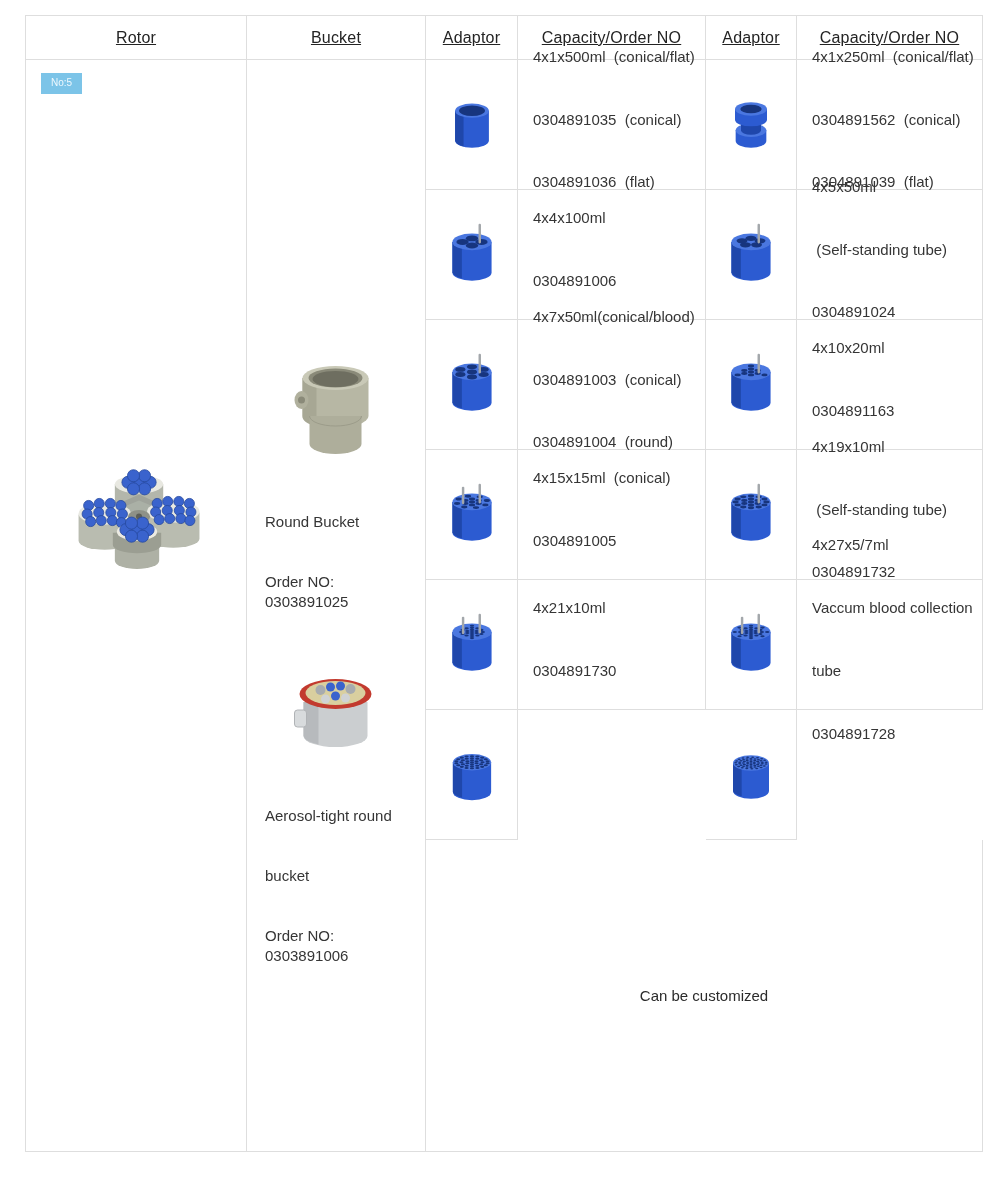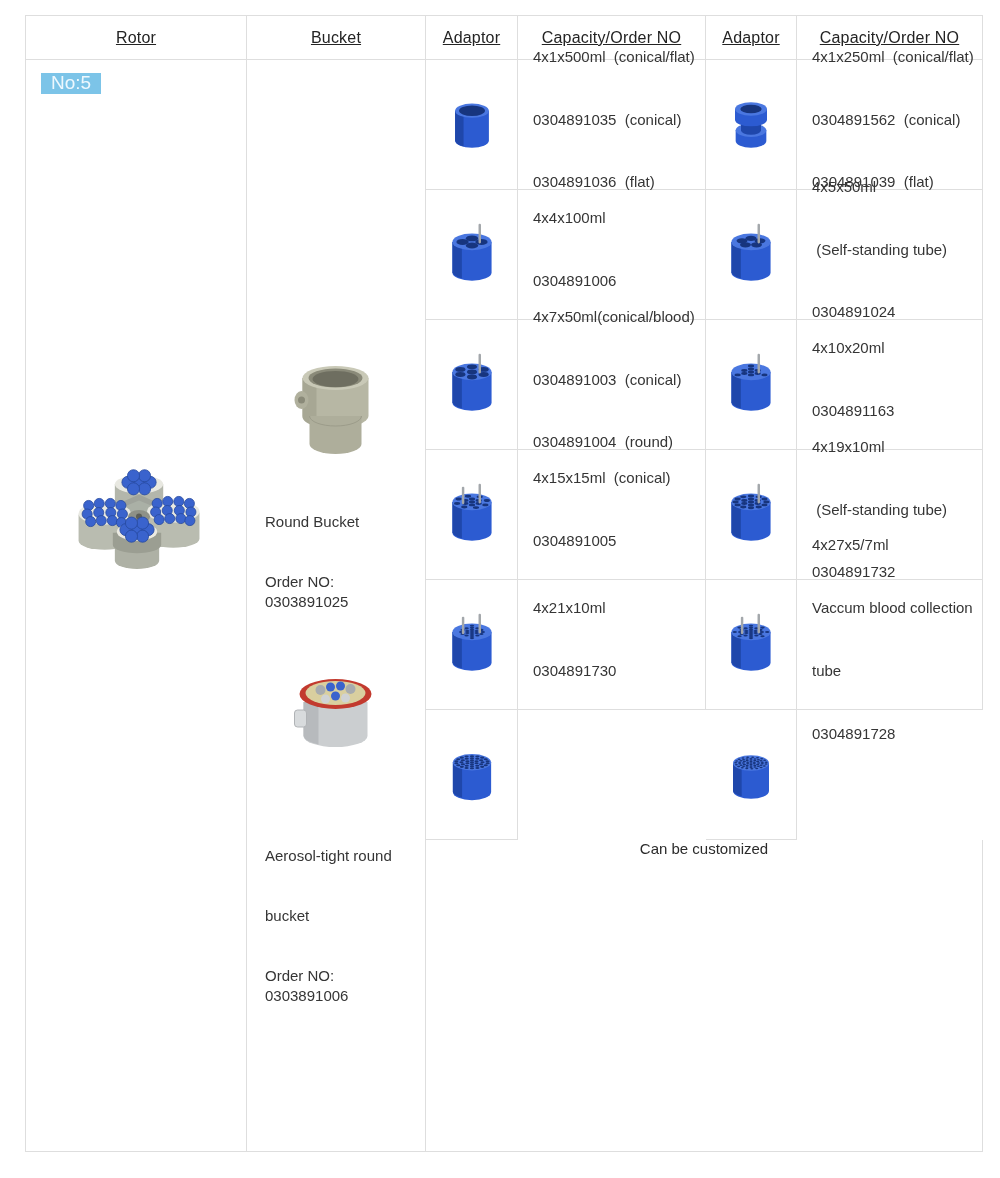--- a/index.html
+++ b/index.html
@@ -27,7 +27,7 @@
   .rotor-cell{grid-column:1;grid-row:2/9;}
   .badge{
     position:absolute;left:15px;top:13px;background:#7cc4e8;color:#eef8fe;
-    font-size:19px;line-height:16px;padding:2px 10px 3px;text-align:right;
+    font-size:10px;line-height:16px;padding:2px 10px 3px;text-align:right;
   }
   .rotor-img{position:absolute;left:50%;top:382px;transform:translateX(-50%);}
   .rotor-specs{

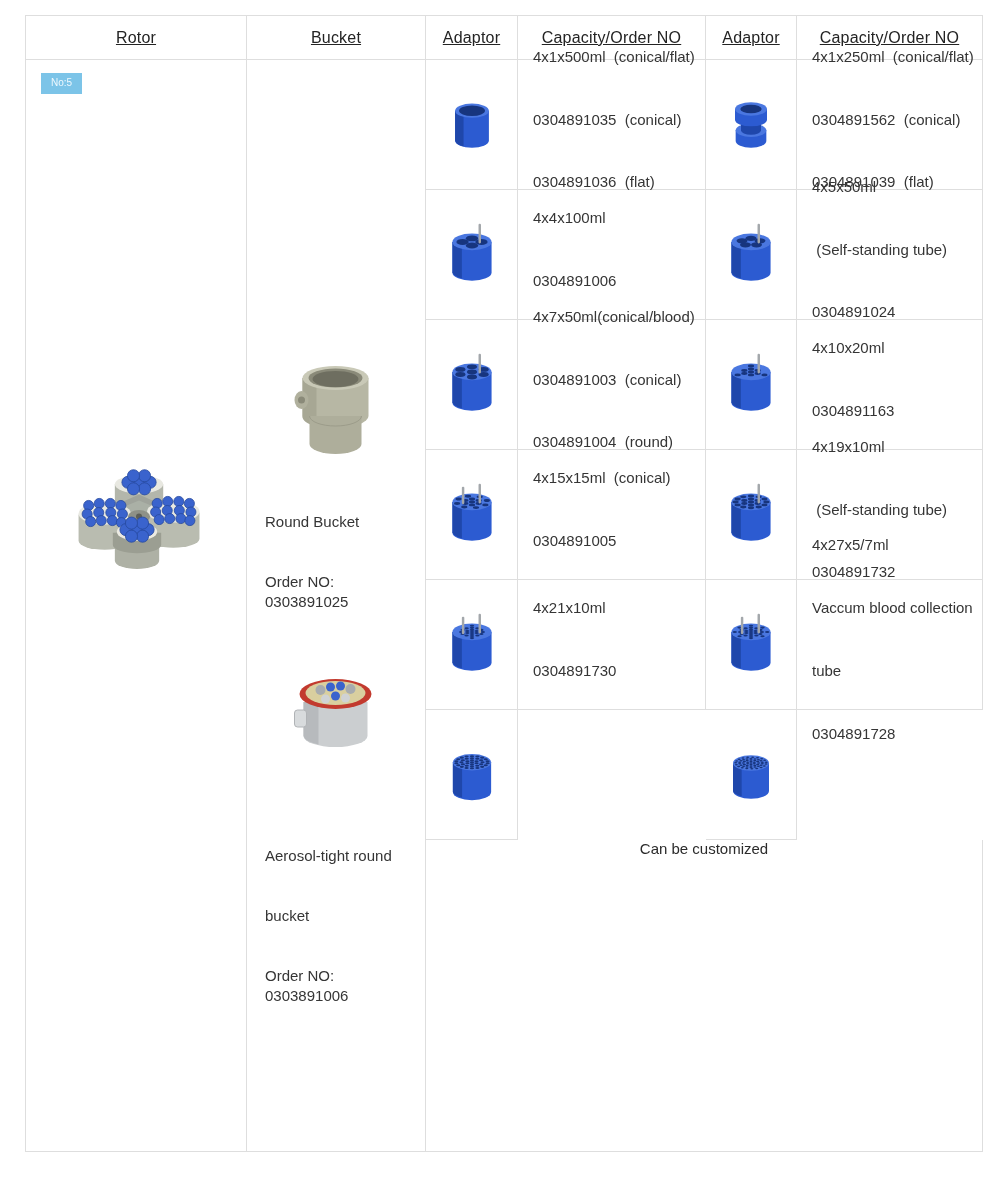--- a/index.html
+++ b/index.html
@@ -43,7 +43,7 @@
     position:absolute;left:18px;right:4px;font-size:15px;line-height:20px;white-space:pre-wrap;
   }
   .t1{top:412px;}
-  .t2{top:746px;}
+  .t2{top:706px;}
   
   .ad{display:flex;align-items:center;justify-content:center;}
   .cap{

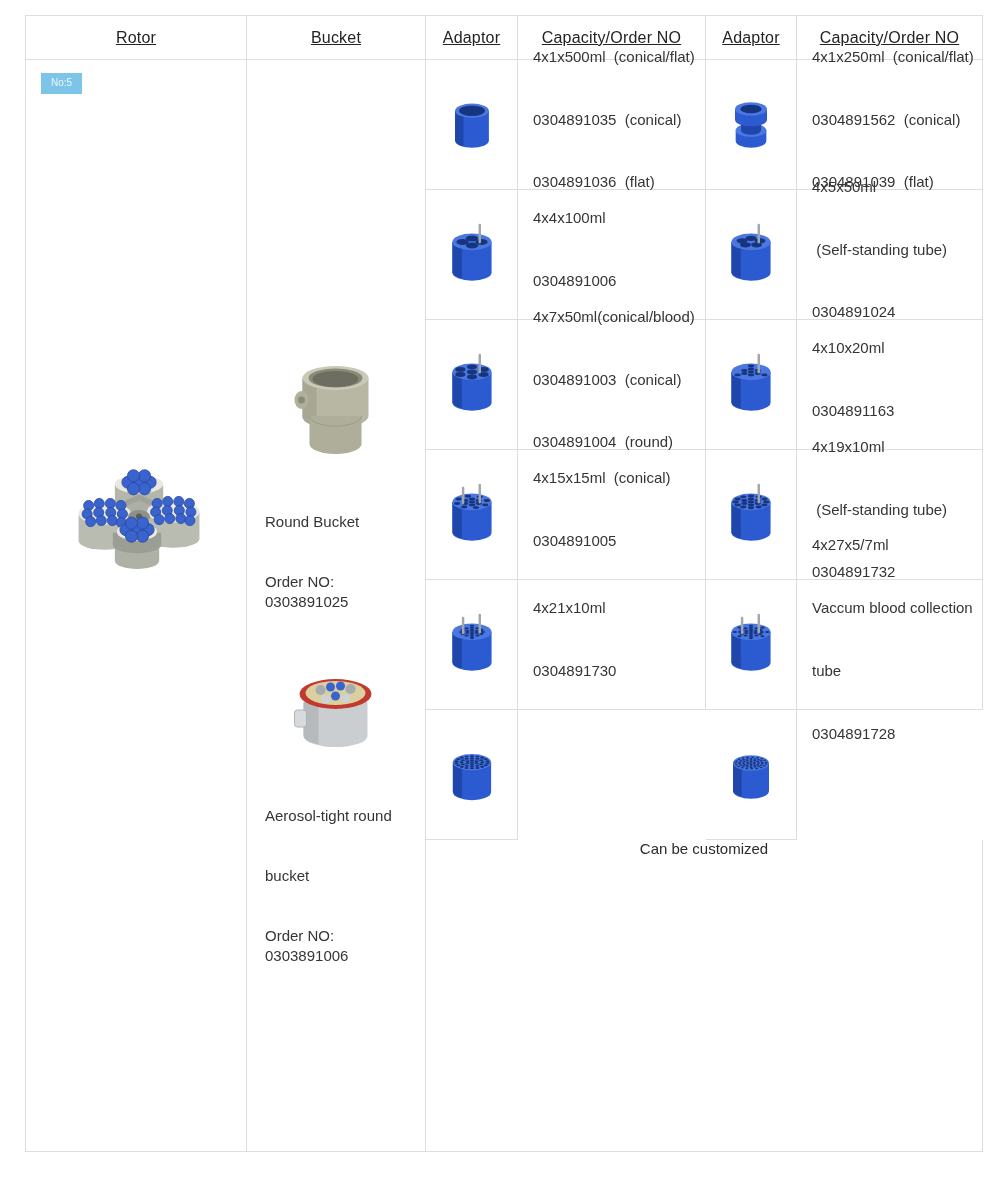--- a/index.html
+++ b/index.html
@@ -54,7 +54,7 @@
   
   .footer{
     grid-column:3/7;grid-row:8;
-    display:flex;justify-content:center;
+    display:flex;align-items:center;justify-content:center;
     font-size:15px;color:#2b2b2b;
   }
 </style>

